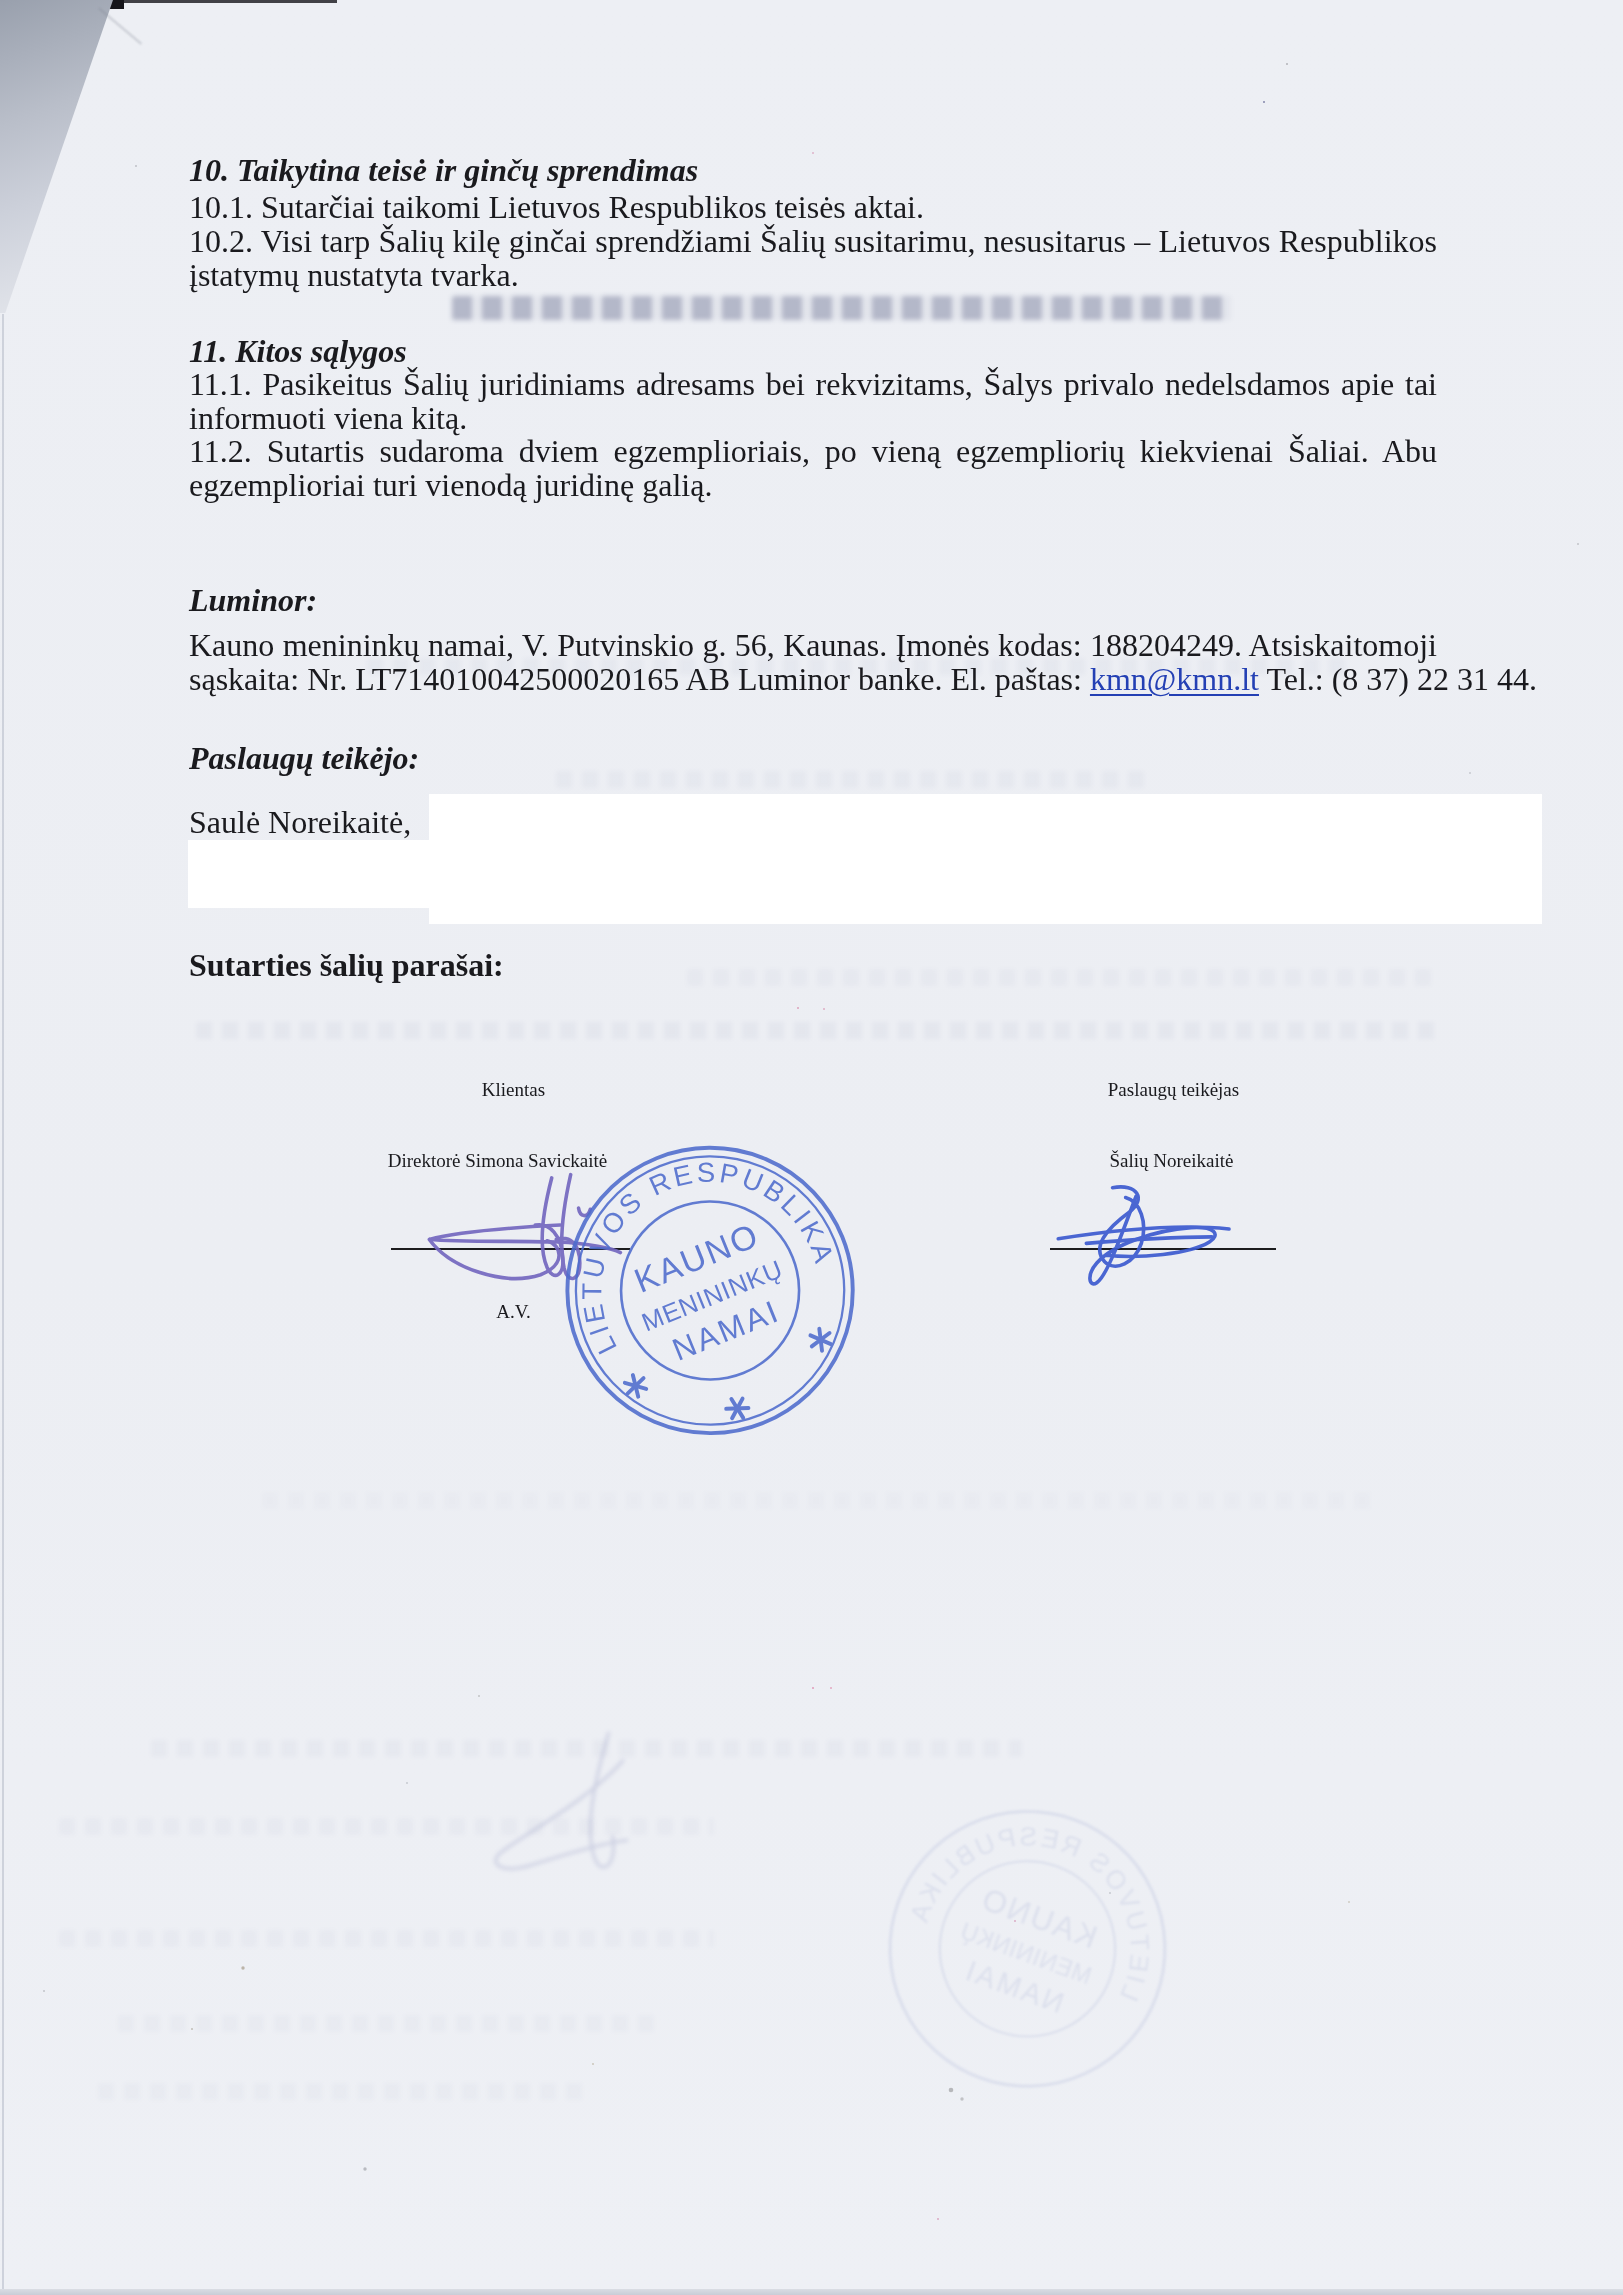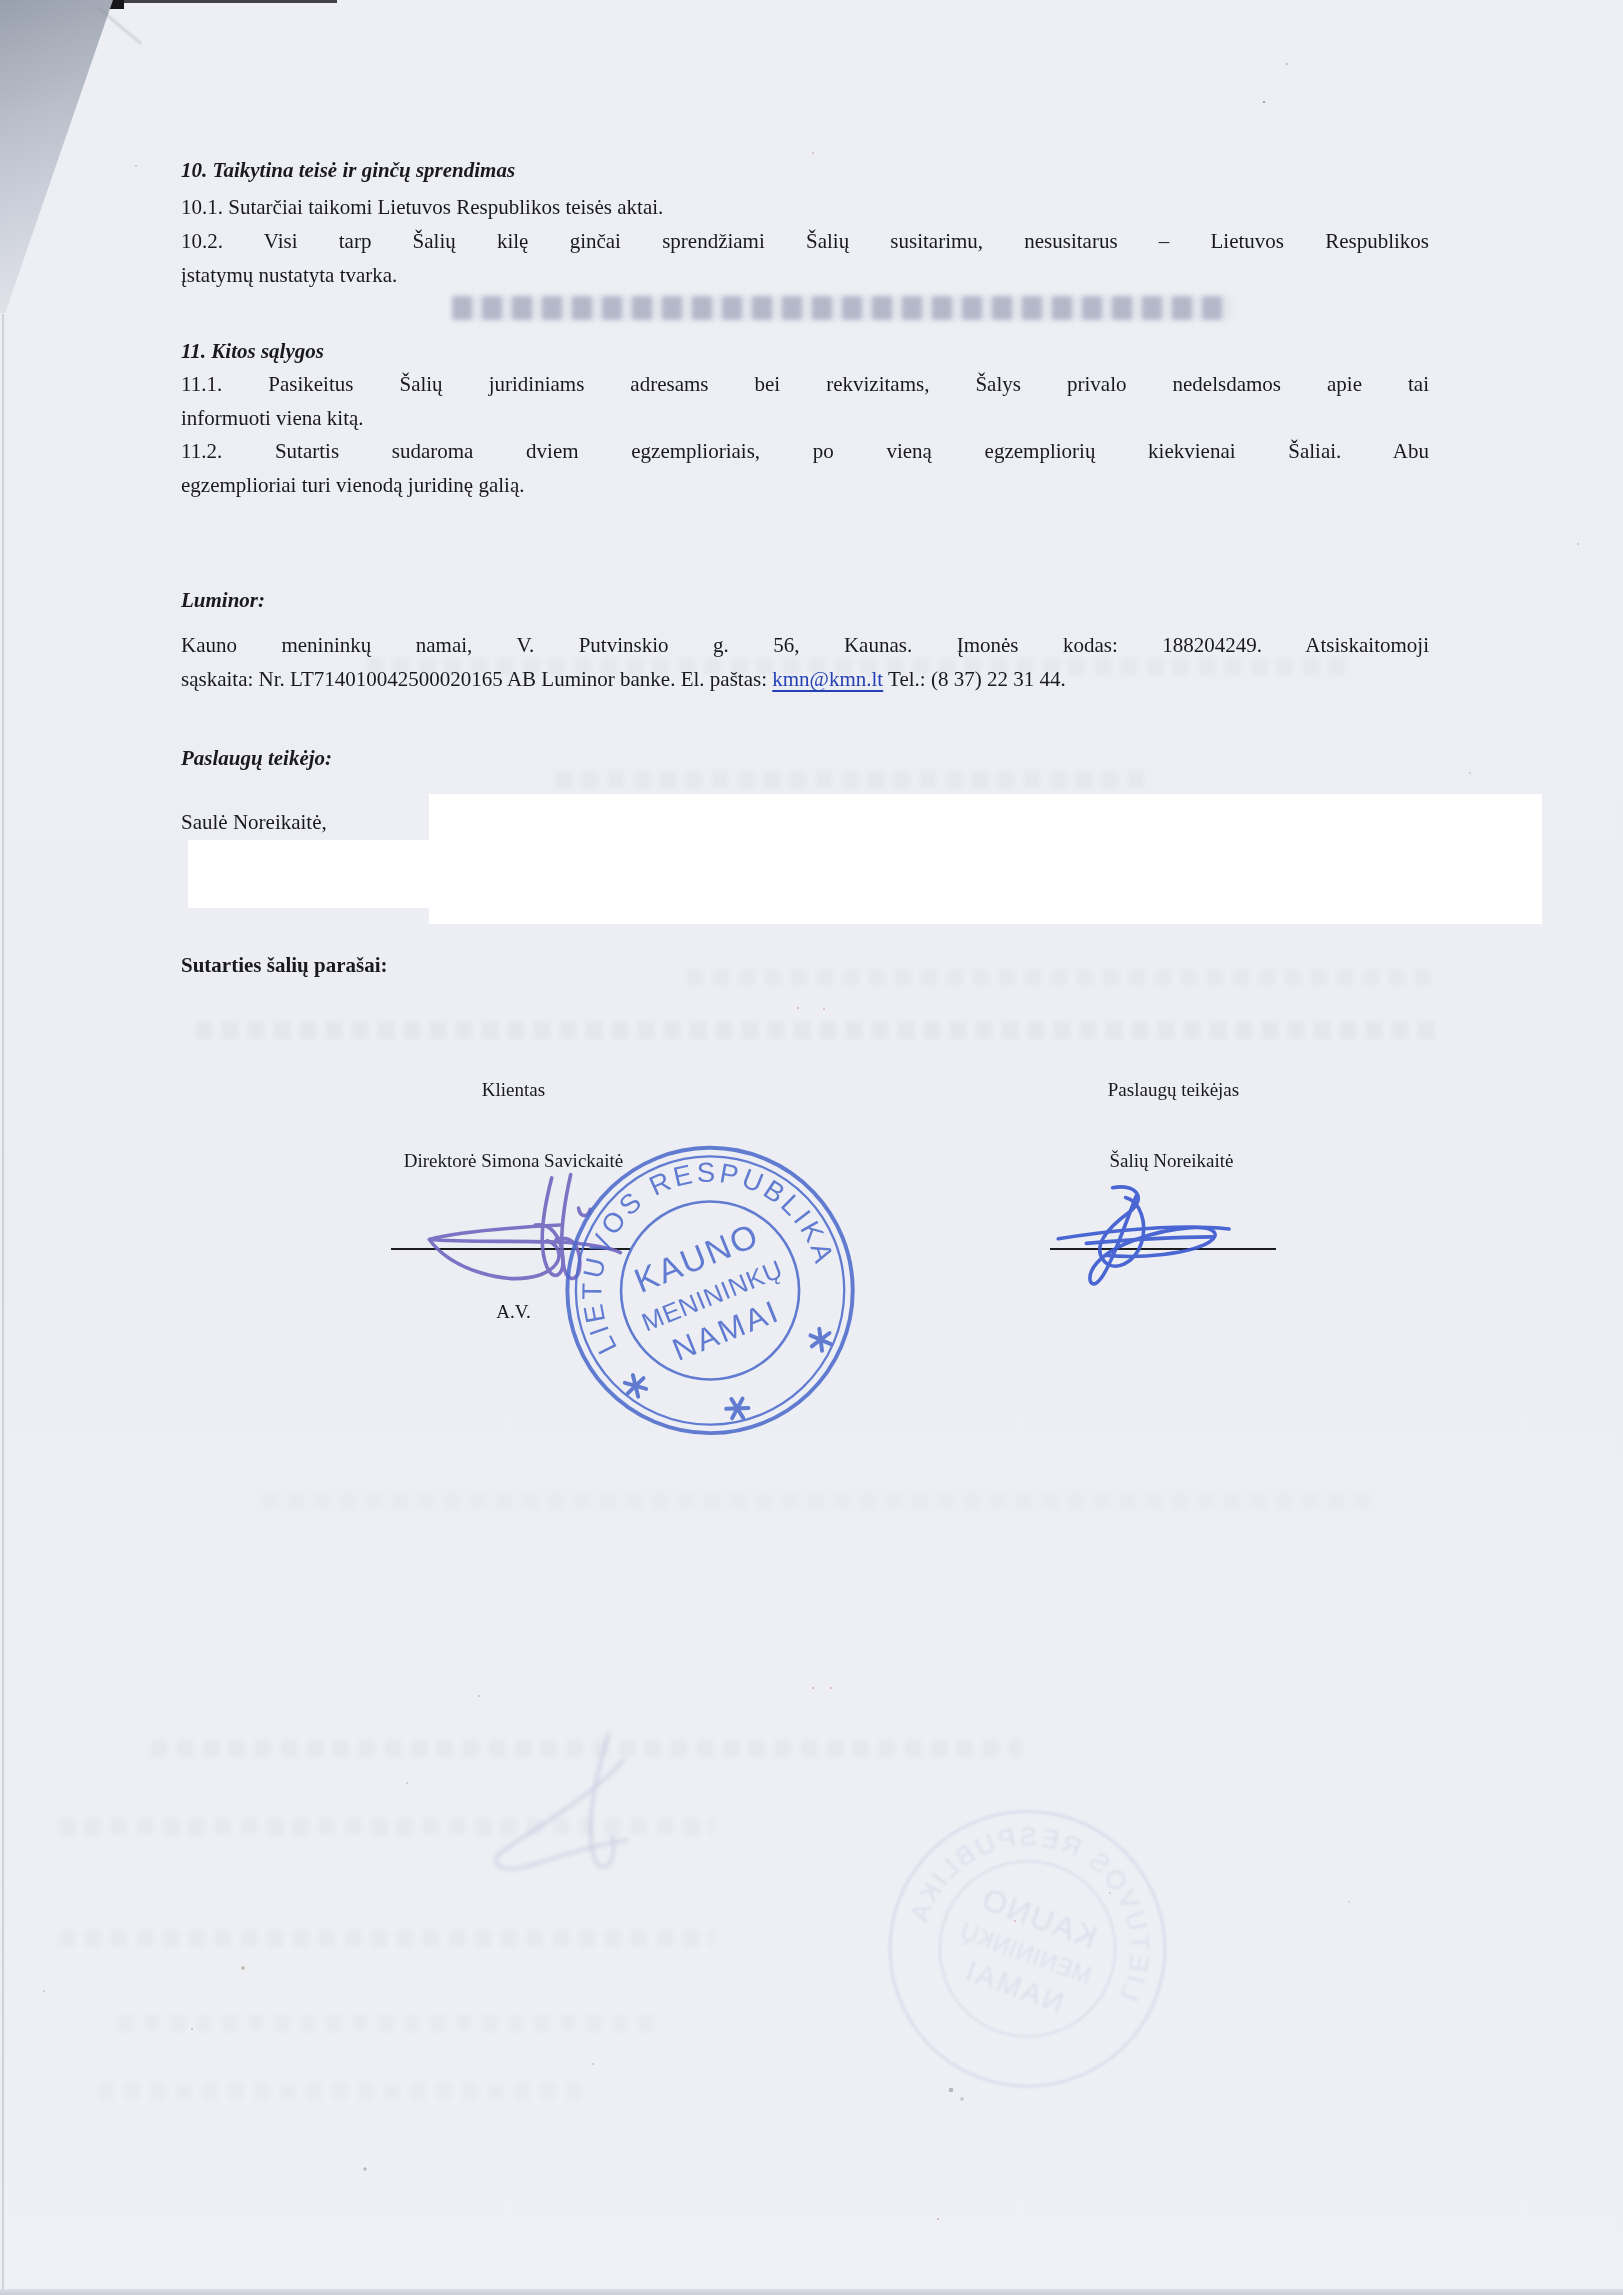--- a/index.html
+++ b/index.html
@@ -57,7 +57,7 @@
   
   .redact{position:absolute;background:#ffffff;}
   
-  .line{position:absolute;left:181px;width:1248px;font-size:21px;line-height:34px;white-space:nowrap;}
+  .line{position:absolute;left:189px;width:1248px;font-size:32px;line-height:34px;white-space:nowrap;}
   .line.j{white-space:normal;text-align:justify;text-align-last:justify;}
   .bi{font-weight:bold;font-style:italic;}
   .b{font-weight:bold;}

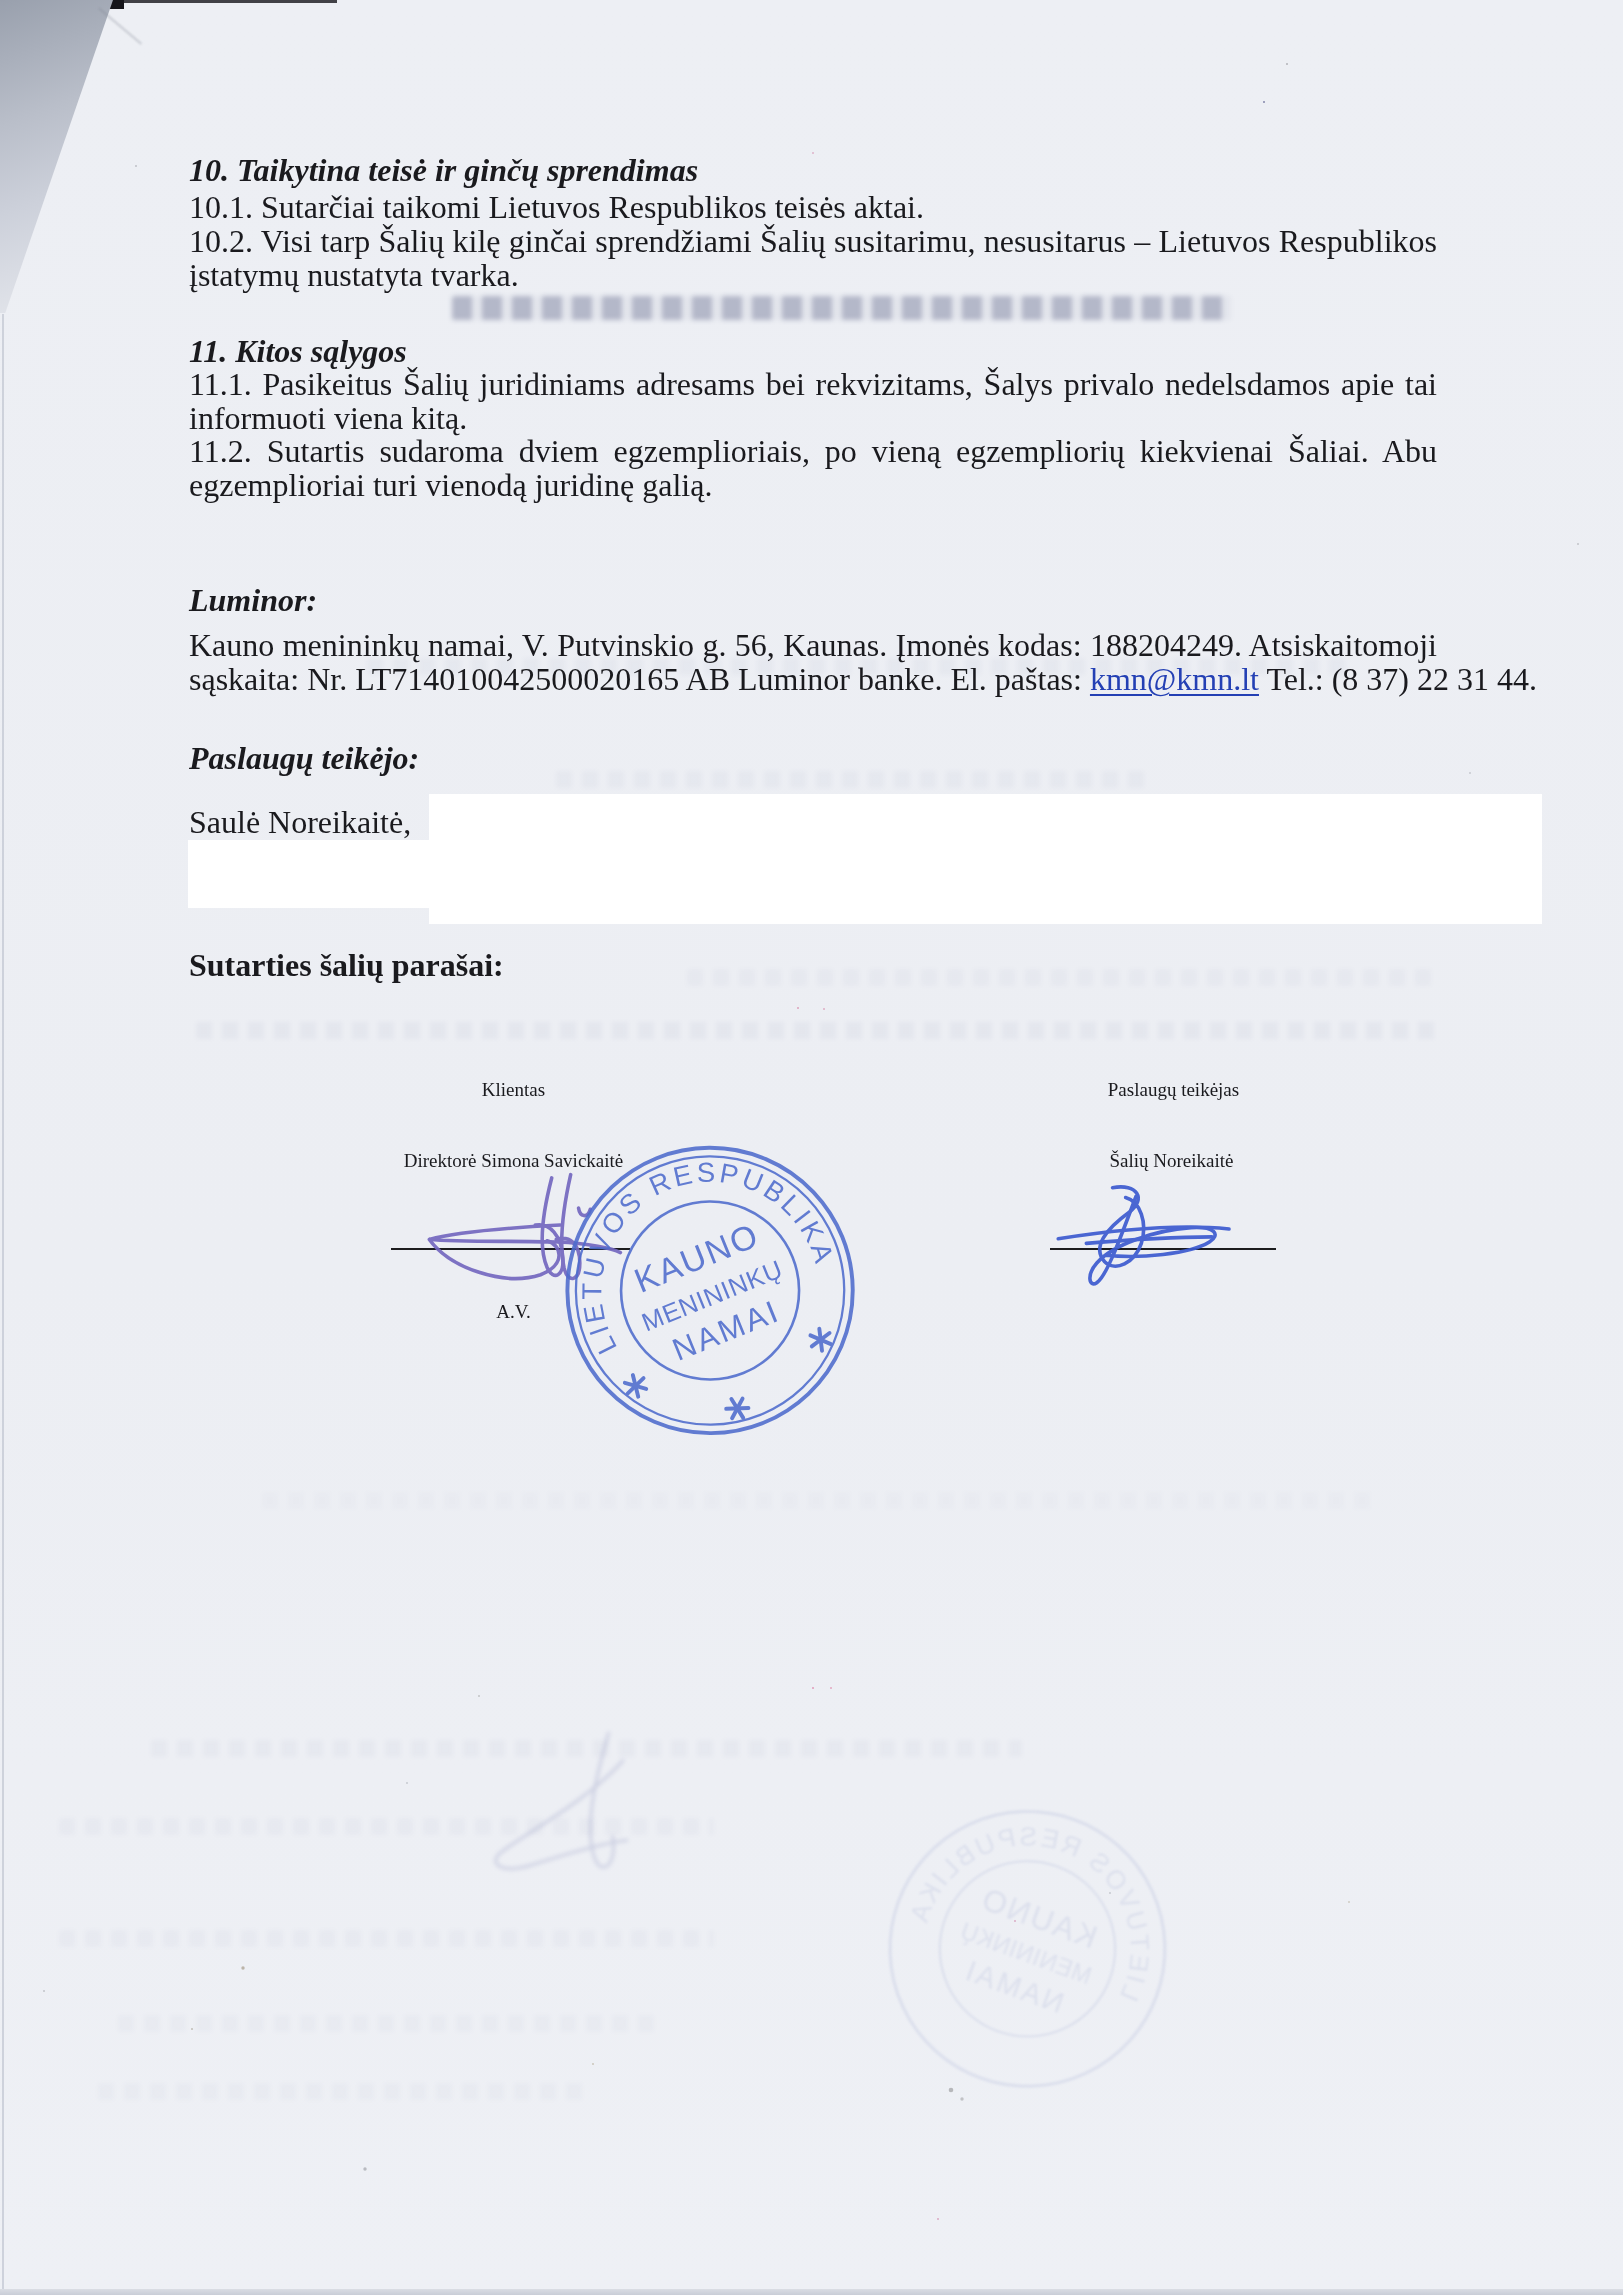--- a/index.html
+++ b/index.html
@@ -117,7 +117,7 @@
 
   <div class="cline" style="left:317px;top:1073px">Klientas</div>
   <div class="cline" style="left:977px;top:1073px">Paslaugų teikėjas</div>
-  <div class="cline" style="left:317px;top:1144px">Direktorė Simona Savickaitė</div>
+  <div class="cline" style="left:301px;top:1144px">Direktorė Simona Savickaitė</div>
   <div class="cline" style="left:975px;top:1144px">Šalių Noreikaitė</div>
   <div class="sigrule" style="left:391px;top:1248px;width:239px"></div>
   <div class="sigrule" style="left:1050px;top:1248px;width:226px"></div>

